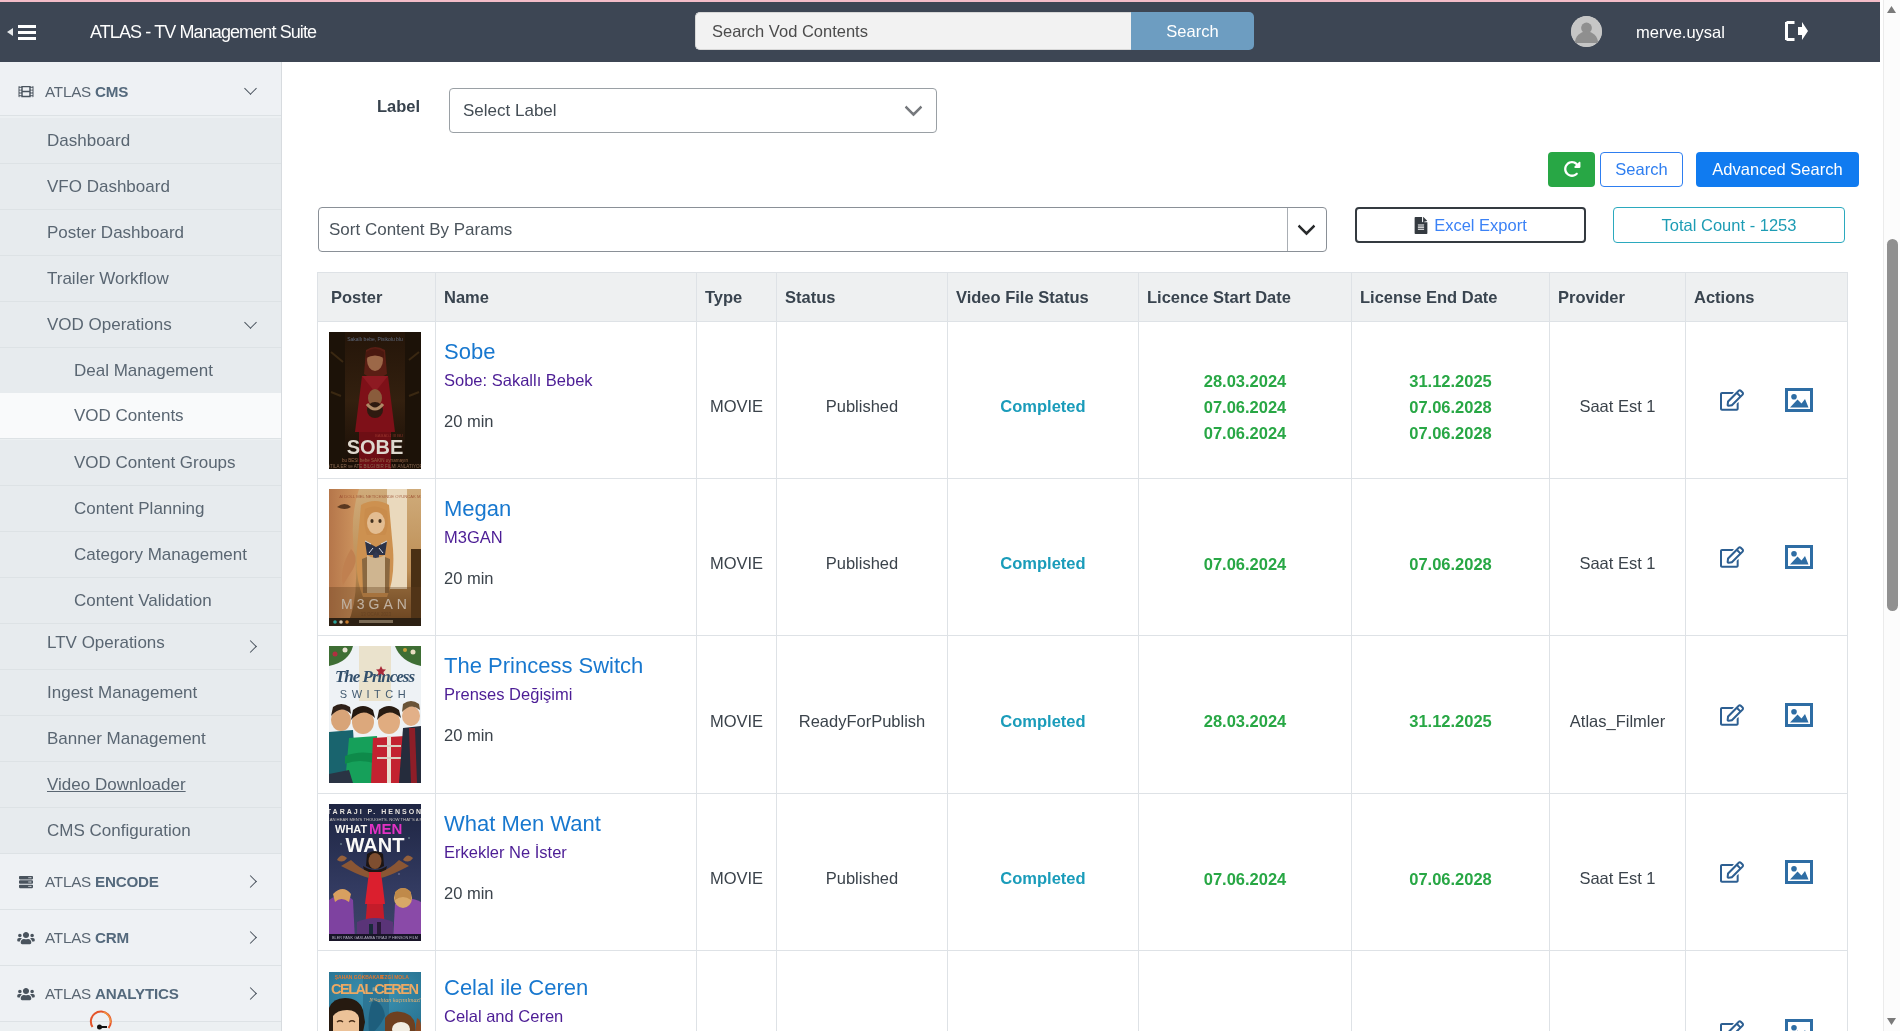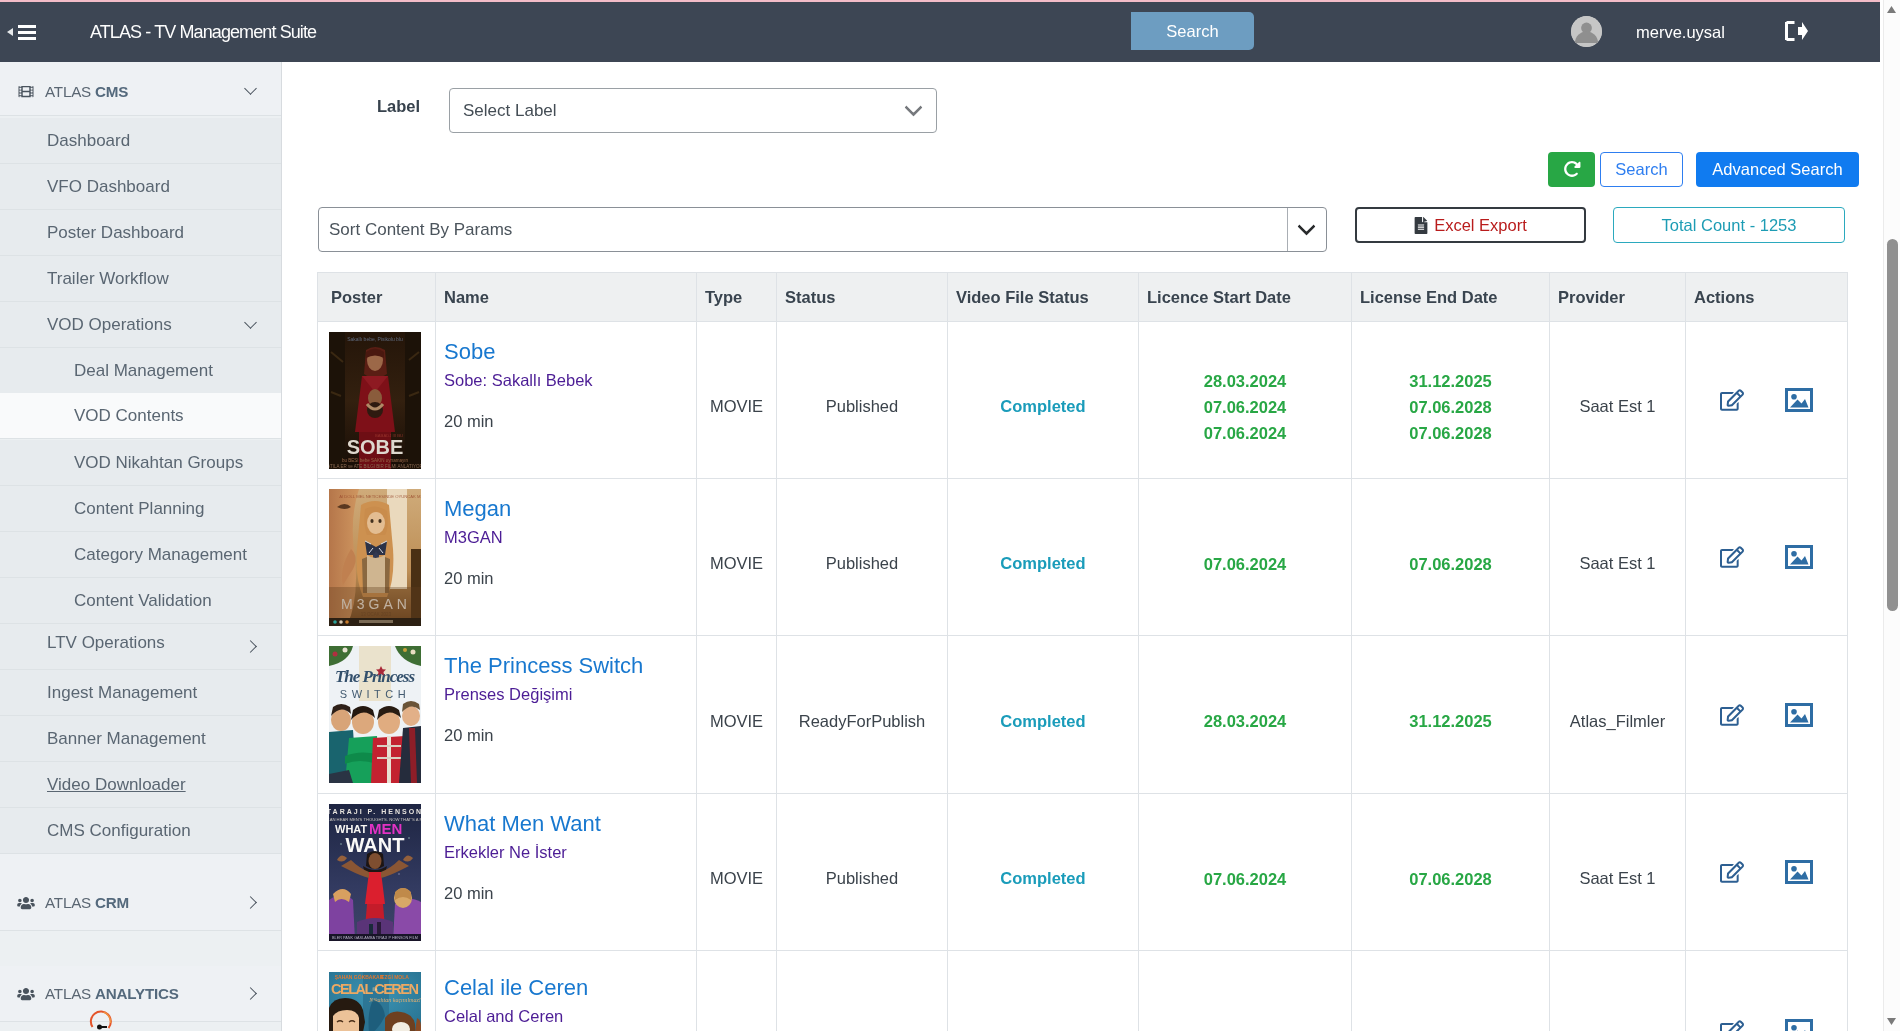--- a/index.html
+++ b/index.html
@@ -63,6 +63,7 @@
   </div>
 <div id="navtitle" class="abs">ATLAS - TV Management Suite</div>
 <div id="searchwrap" class="abs">
+  <div id="searchinput">Search Vod Contents</div>
   <div id="searchbtn">Search</div>
 </div>
 <div id="avatar" class="abs">

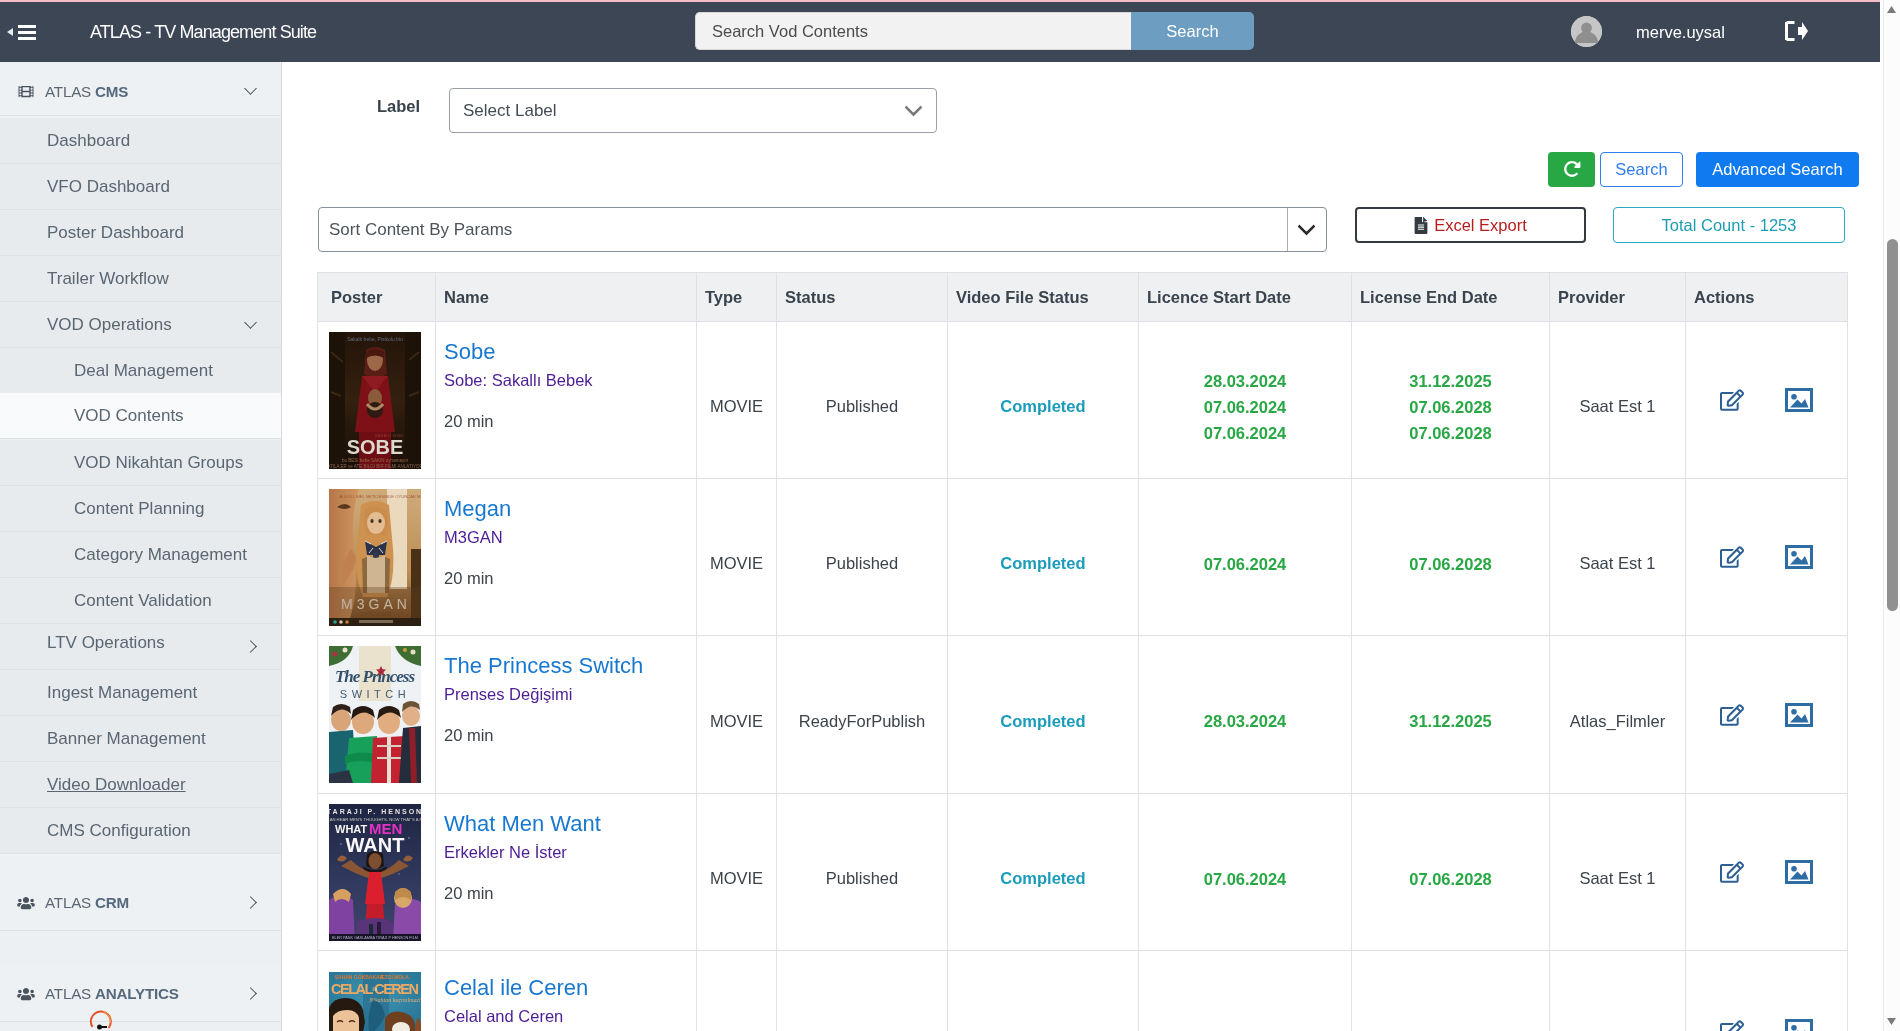--- a/index.html
+++ b/index.html
@@ -184,7 +184,7 @@
 <div class="abs" style="left:1287px;top:208px;width:1px;height:43px;background:#a9aeb4;"></div>
 <div class="selchev" style="left:1300px;top:220px;border-color:#292b2d;"></div>
 
-<div class="btn" style="left:1355px;top:207px;width:231px;height:36px;background:#fff;border:2px solid #343a40;color:#b91c1c;line-height:32px;">
+<div class="btn" style="left:1355px;top:207px;width:231px;height:36px;background:#fff;border:2px solid #343a40;color:#3b82f6;line-height:32px;">
   <svg width="14" height="17" viewBox="0 0 384 512" style="vertical-align:-3px;margin-right:6px;">
       <path fill="#343a40" d="M224 136V0H24C10.7 0 0 10.7 0 24v464c0 13.3 10.7 24 24 24h336c13.3 0 24-10.7 24-24V160H248c-13.2 0-24-10.8-24-24zm64 236c0 6.6-5.4 12-12 12H108c-6.6 0-12-5.4-12-12v-8c0-6.6 5.4-12 12-12h168c6.6 0 12 5.4 12 12v8zm0-64c0 6.6-5.4 12-12 12H108c-6.6 0-12-5.4-12-12v-8c0-6.6 5.4-12 12-12h168c6.6 0 12 5.4 12 12v8zm0-72v8c0 6.6-5.4 12-12 12H108c-6.6 0-12-5.4-12-12v-8c0-6.6 5.4-12 12-12h168c6.6 0 12 5.4 12 12zm0-96v20H256V0h-0.7c6.4 0 12.5 2.5 17 7l97.7 97.7c4.5 4.5 7 10.6 7 16.9z"></path>
     </svg>Excel Export</div>

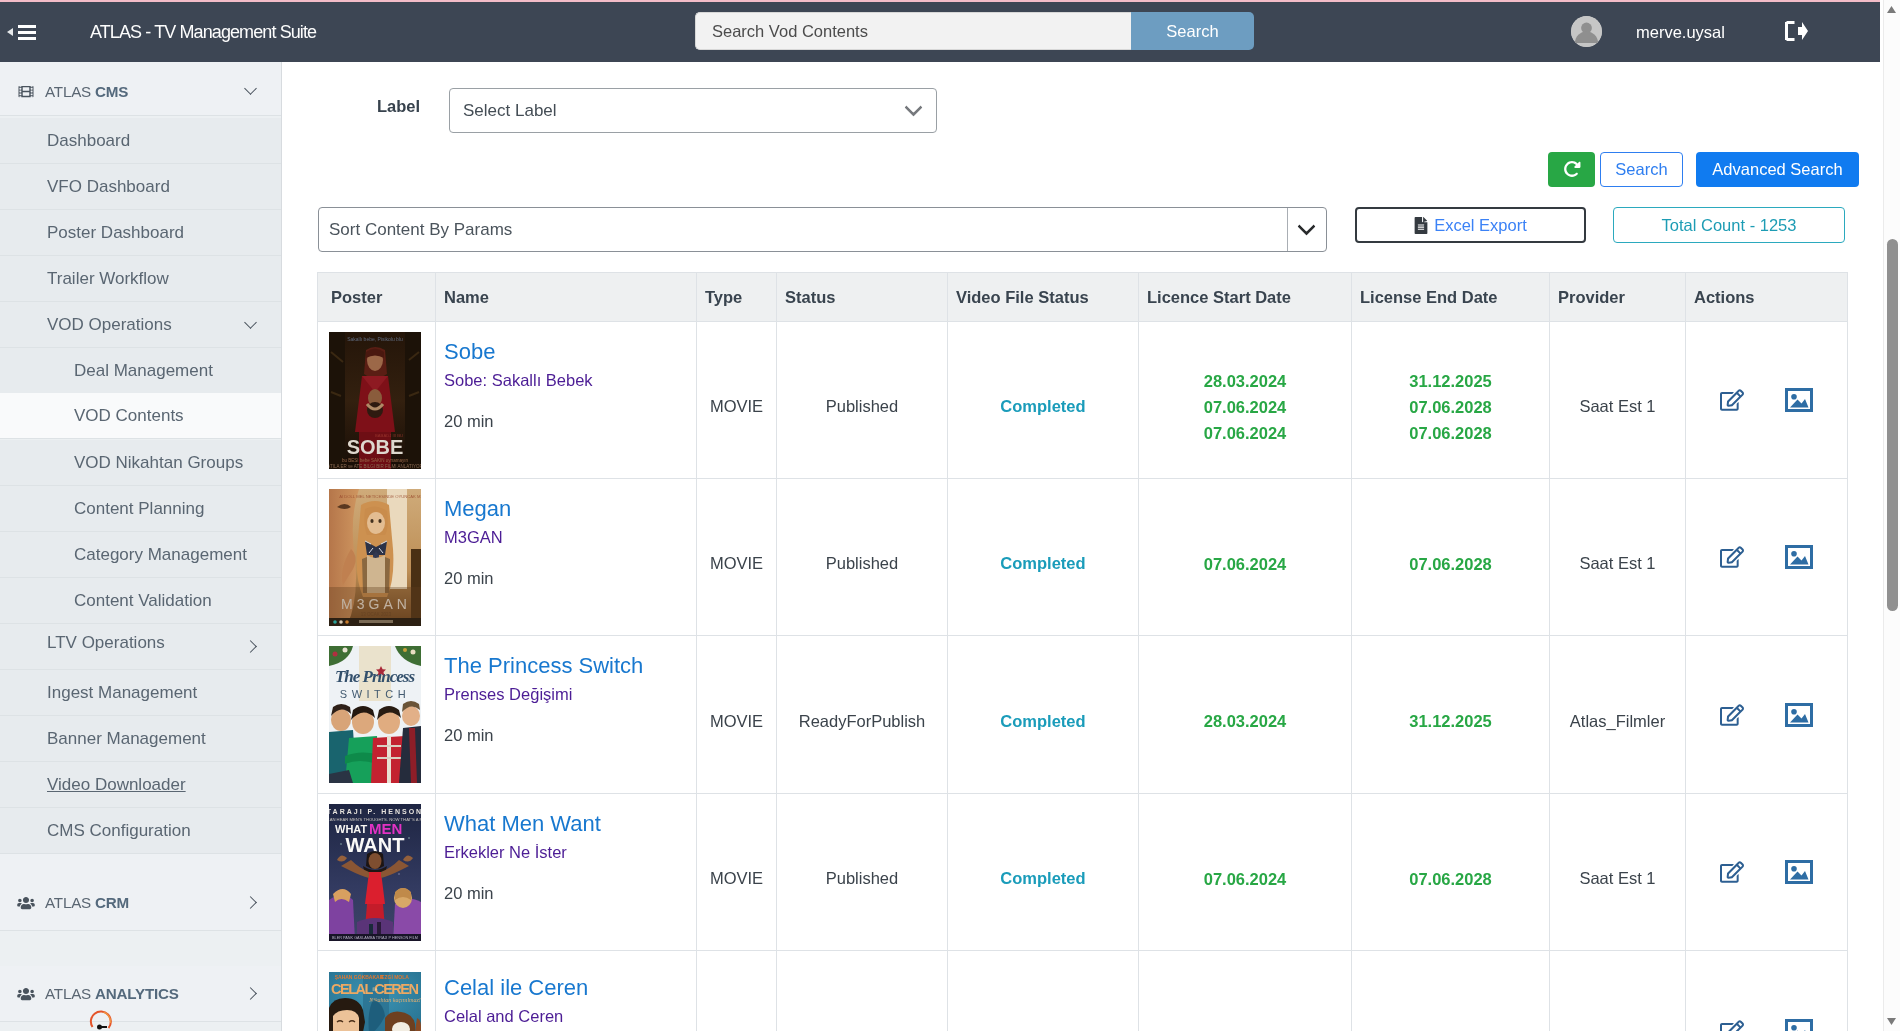--- a/index.html
+++ b/index.html
@@ -111,7 +111,7 @@
       <span class="side-txt" style="left:74px;top:13px;">VOD Contents</span>
     </div>
   <div class="side-item side-sub abs" style="top:440px;height:46px;">
-      <span class="side-txt" style="left:74px;top:13px;">VOD Nikahtan Groups</span>
+      <span class="side-txt" style="left:74px;top:13px;">VOD Content Groups</span>
     </div>
   <div class="side-item side-sub abs" style="top:486px;height:46px;">
       <span class="side-txt" style="left:74px;top:13px;">Content Planning</span>

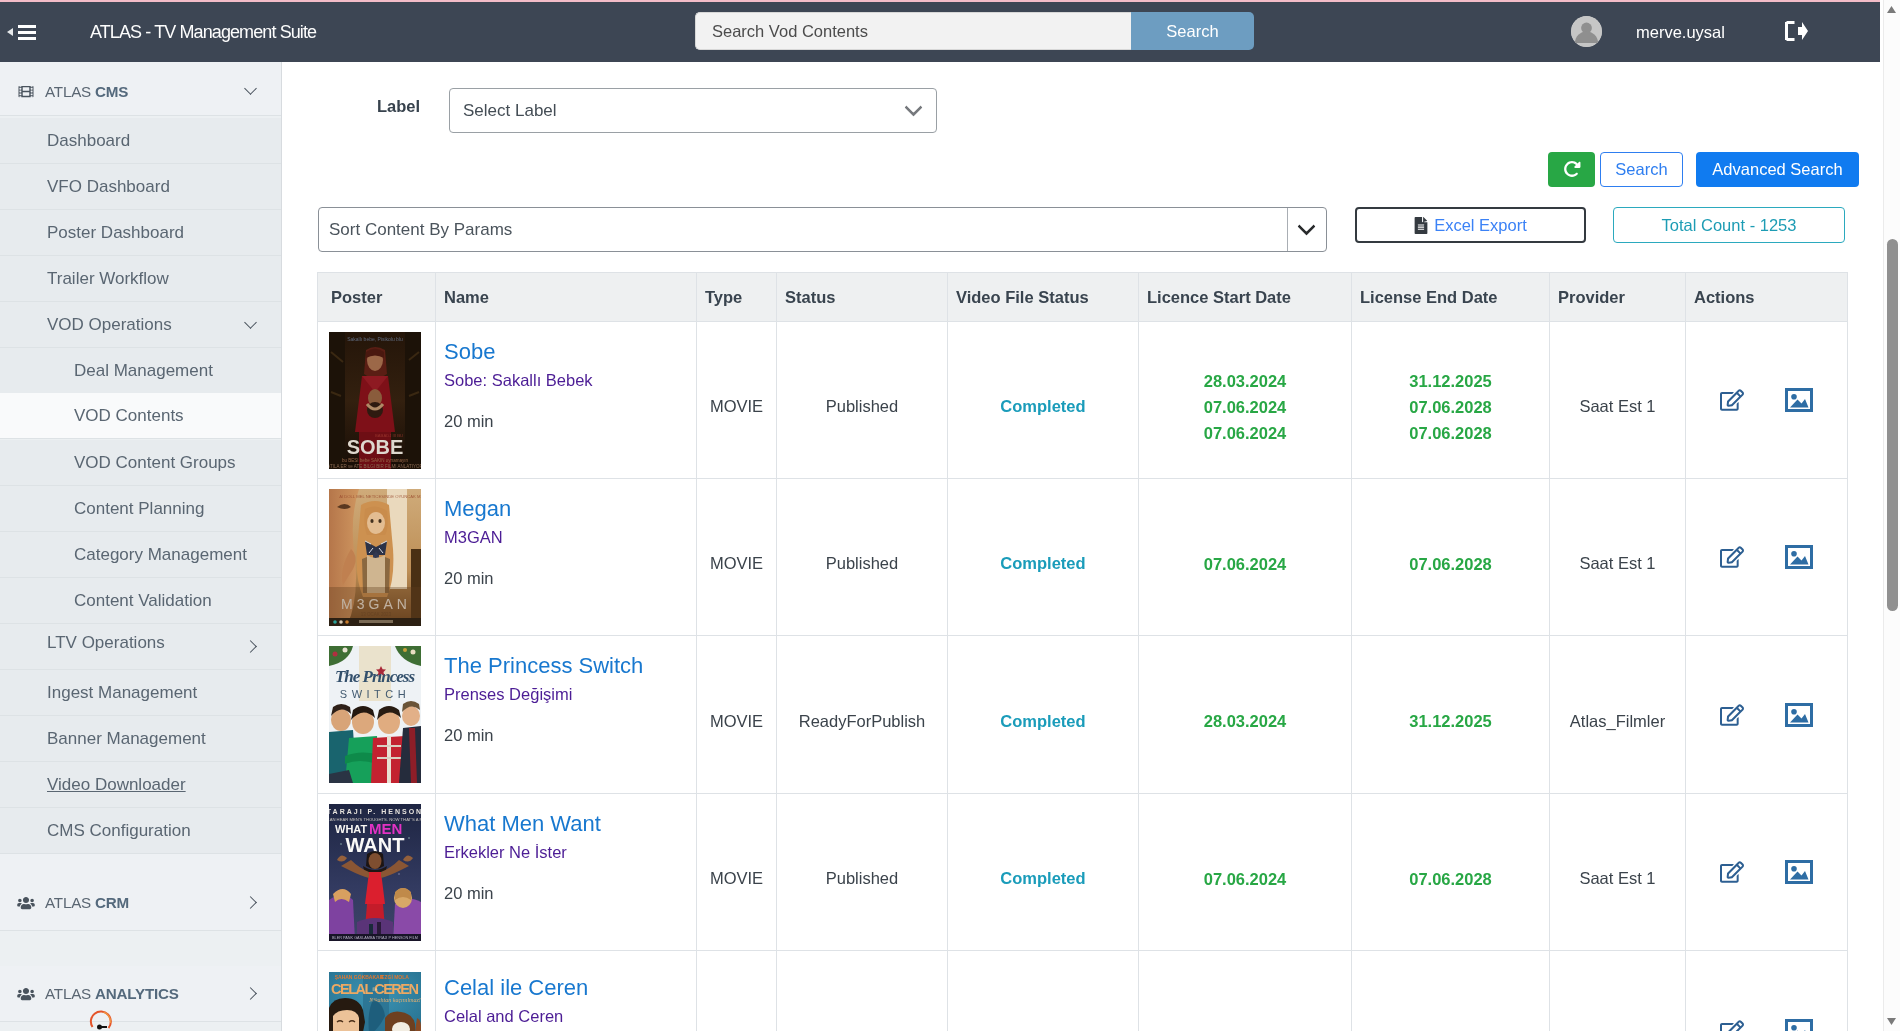--- a/index.html
+++ b/index.html
@@ -145,7 +145,7 @@
     <span class="side-txt" style="left:45px;top:19px;">ATLAS <b style="color:#54697c;">ENCODE</b></span>
     <div class="chev-r" style="top:23px;"></div>
   </div>
-  <div class="side-item side-top abs" style="top:875px;height:56px;">
+  <div class="side-item side-top abs" style="top:910px;height:56px;">
     <svg class="abs" style="left:16px;top:21px;" width="20" height="14" viewBox="0 0 640 512">
         <path fill="#49535d" d="M96 224c35.3 0 64-28.7 64-64s-28.7-64-64-64-64 28.7-64 64 28.7 64 64 64zm448 0c35.3 0 64-28.7 64-64s-28.7-64-64-64-64 28.7-64 64 28.7 64 64 64zm32 32h-64c-17.6 0-33.5 7.1-45.1 18.6 40.3 22.1 68.9 62 75.1 109.4h66c17.7 0 32-14.3 32-32v-32c0-35.3-28.7-64-64-64zm-256 0c61.9 0 112-50.1 112-112S381.9 32 320 32 208 82.1 208 144s50.1 112 112 112zm76.8 32h-8.3c-20.8 10-43.9 16-68.5 16s-47.6-6-68.5-16h-8.3C179.6 288 128 339.6 128 403.2V432c0 26.5 21.5 48 48 48h288c26.5 0 48-21.5 48-48v-28.8c0-63.6-51.6-115.2-115.2-115.2zm-223.7-13.4C161.5 263.1 145.6 256 128 256H64c-35.3 0-64 28.7-64 64v32c0 17.7 14.3 32 32 32h65.9c6.3-47.4 34.9-87.3 75.2-109.4z"></path>
       </svg>

